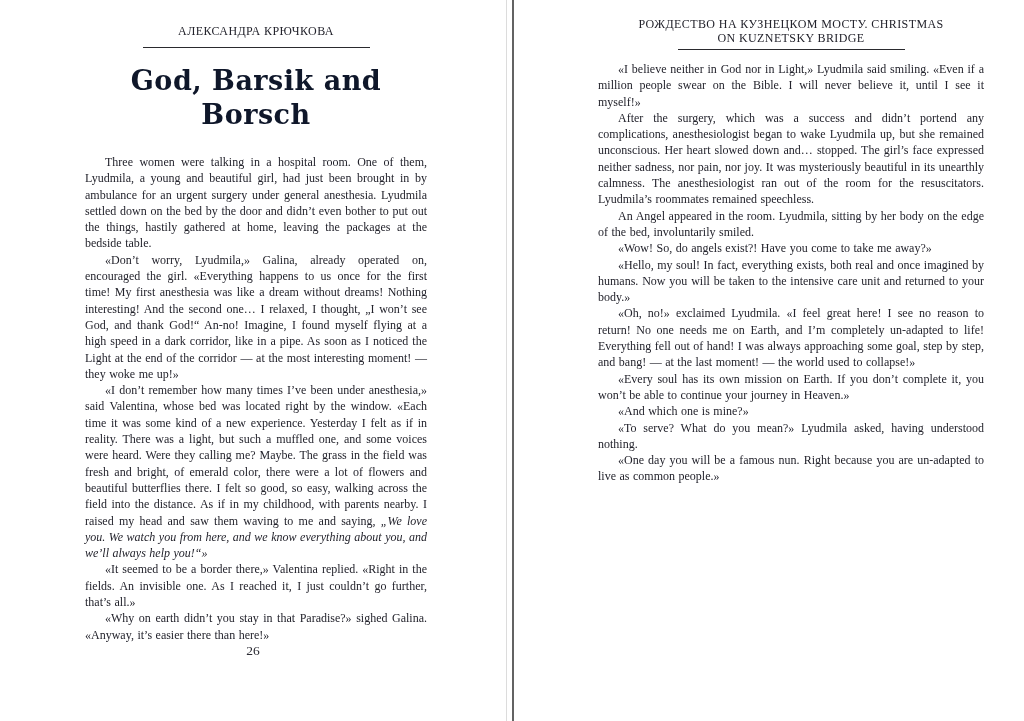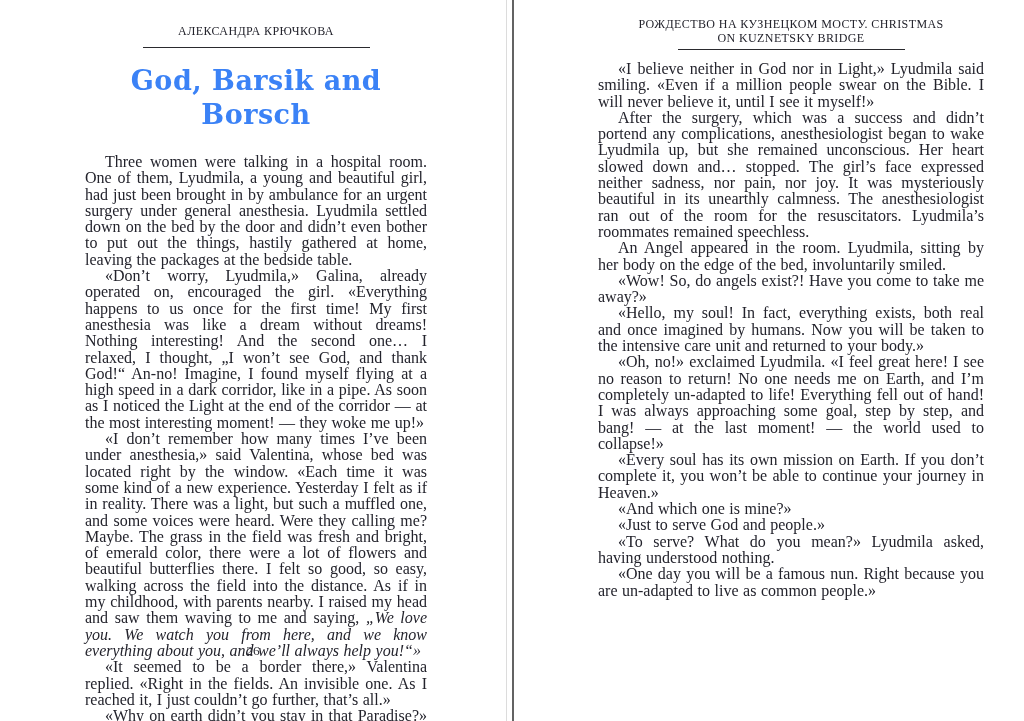--- a/index.html
+++ b/index.html
@@ -53,7 +53,7 @@
     font-size: 27px;
     line-height: 34px;
     letter-spacing: 0.5px;
-    color: #3b82f6;
+    color: #0f172a;
   }
 
   .body-text { margin-top: 0; }

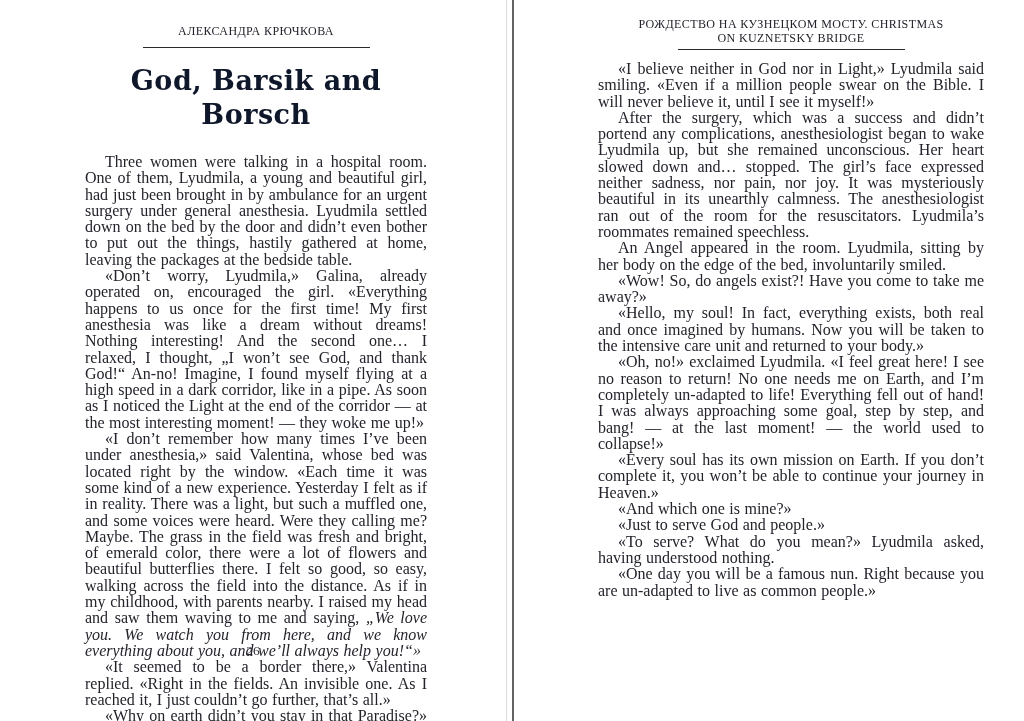--- a/index.html
+++ b/index.html
@@ -63,7 +63,7 @@
     margin: 0;
     text-align: justify;
     text-indent: 20px;
-    font-size: 16px;
+    font-size: 12px;
     line-height: 16.3px;
     word-spacing: 0.5px;
   }

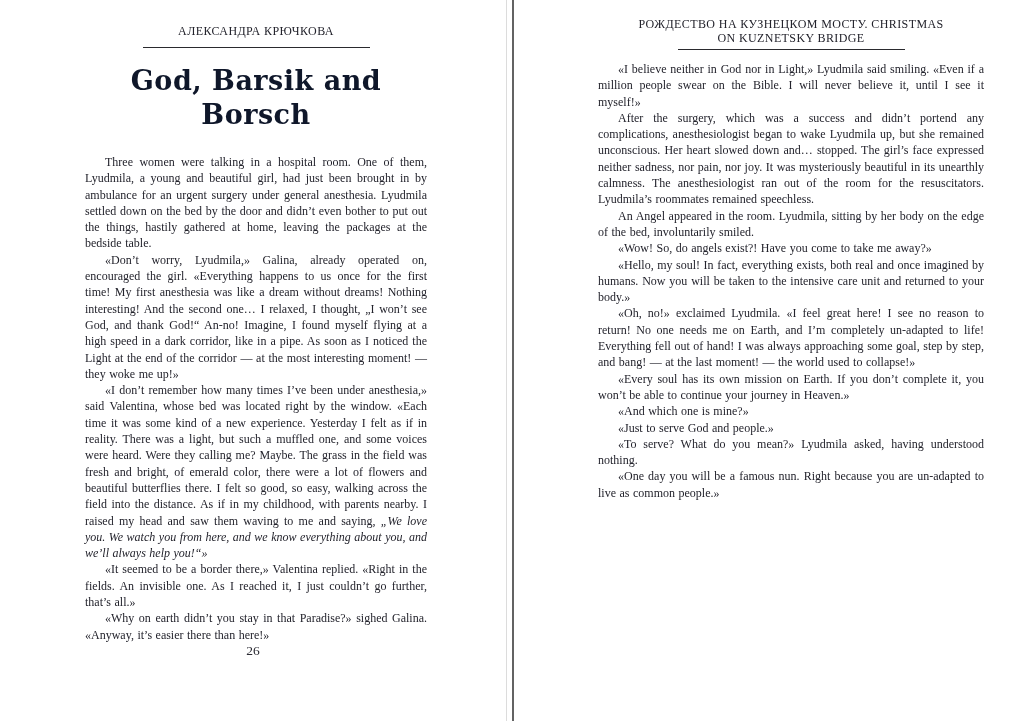--- a/index.html
+++ b/index.html
@@ -123,7 +123,6 @@
       <p>«Oh, no!» exclaimed Lyudmila. «I feel great here! I see no reason to return! No one needs me on Earth, and I’m completely un-adapted to life! Everything fell out of hand! I was always approaching some goal, step by step, and bang! — at the last moment! — the world used to collapse!»</p>
       <p>«Every soul has its own mission on Earth. If you don’t complete it, you won’t be able to continue your journey in Heaven.»</p>
       <p>«And which one is mine?»</p>
-      <p>«Just to serve God and people.»</p>
       <p>«To serve? What do you mean?» Lyudmila asked, having understood nothing.</p>
       <p>«One day you will be a famous nun. Right because you are un-adapted to live as common people.»</p>
     </div>

